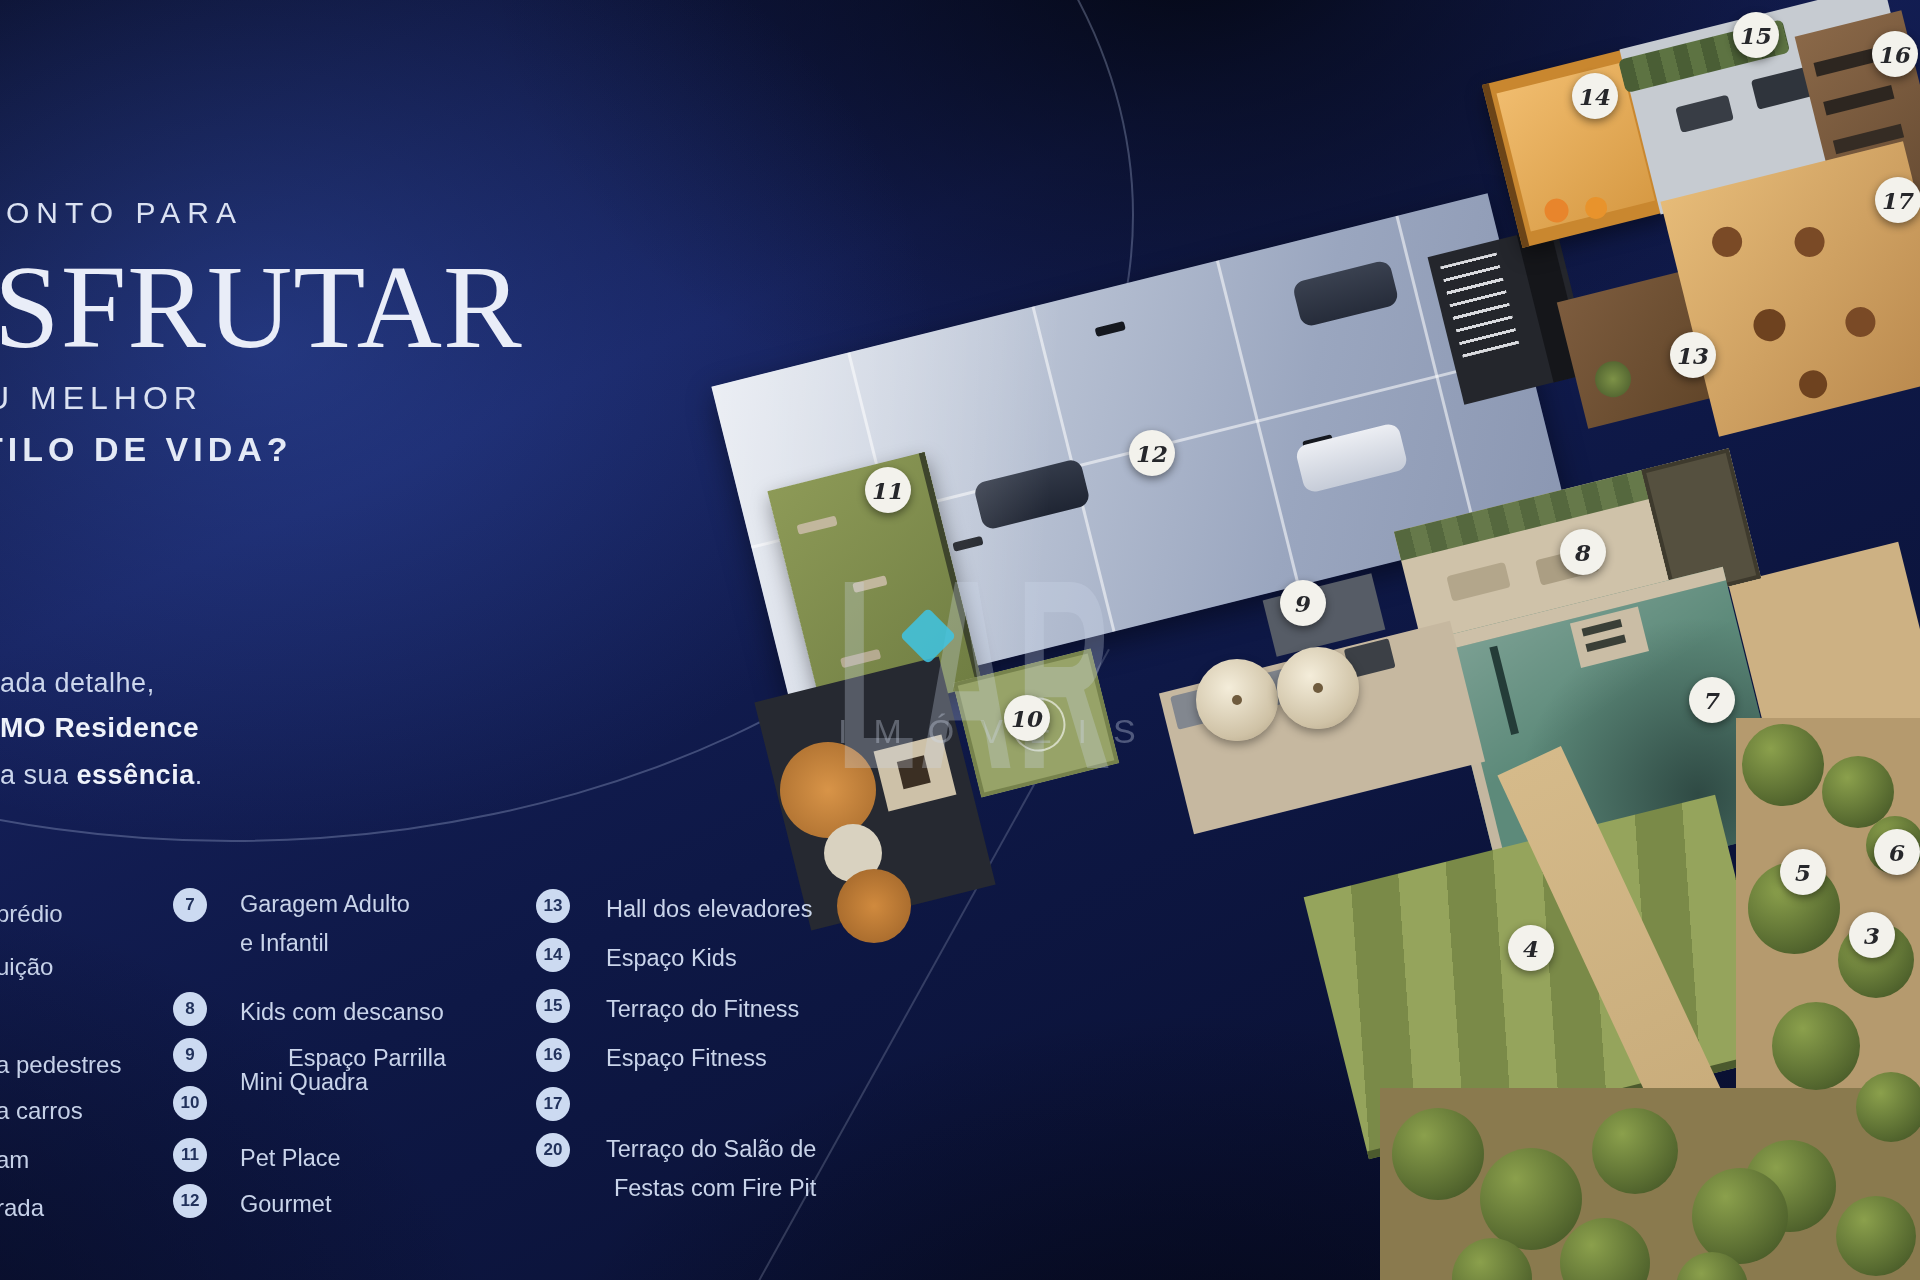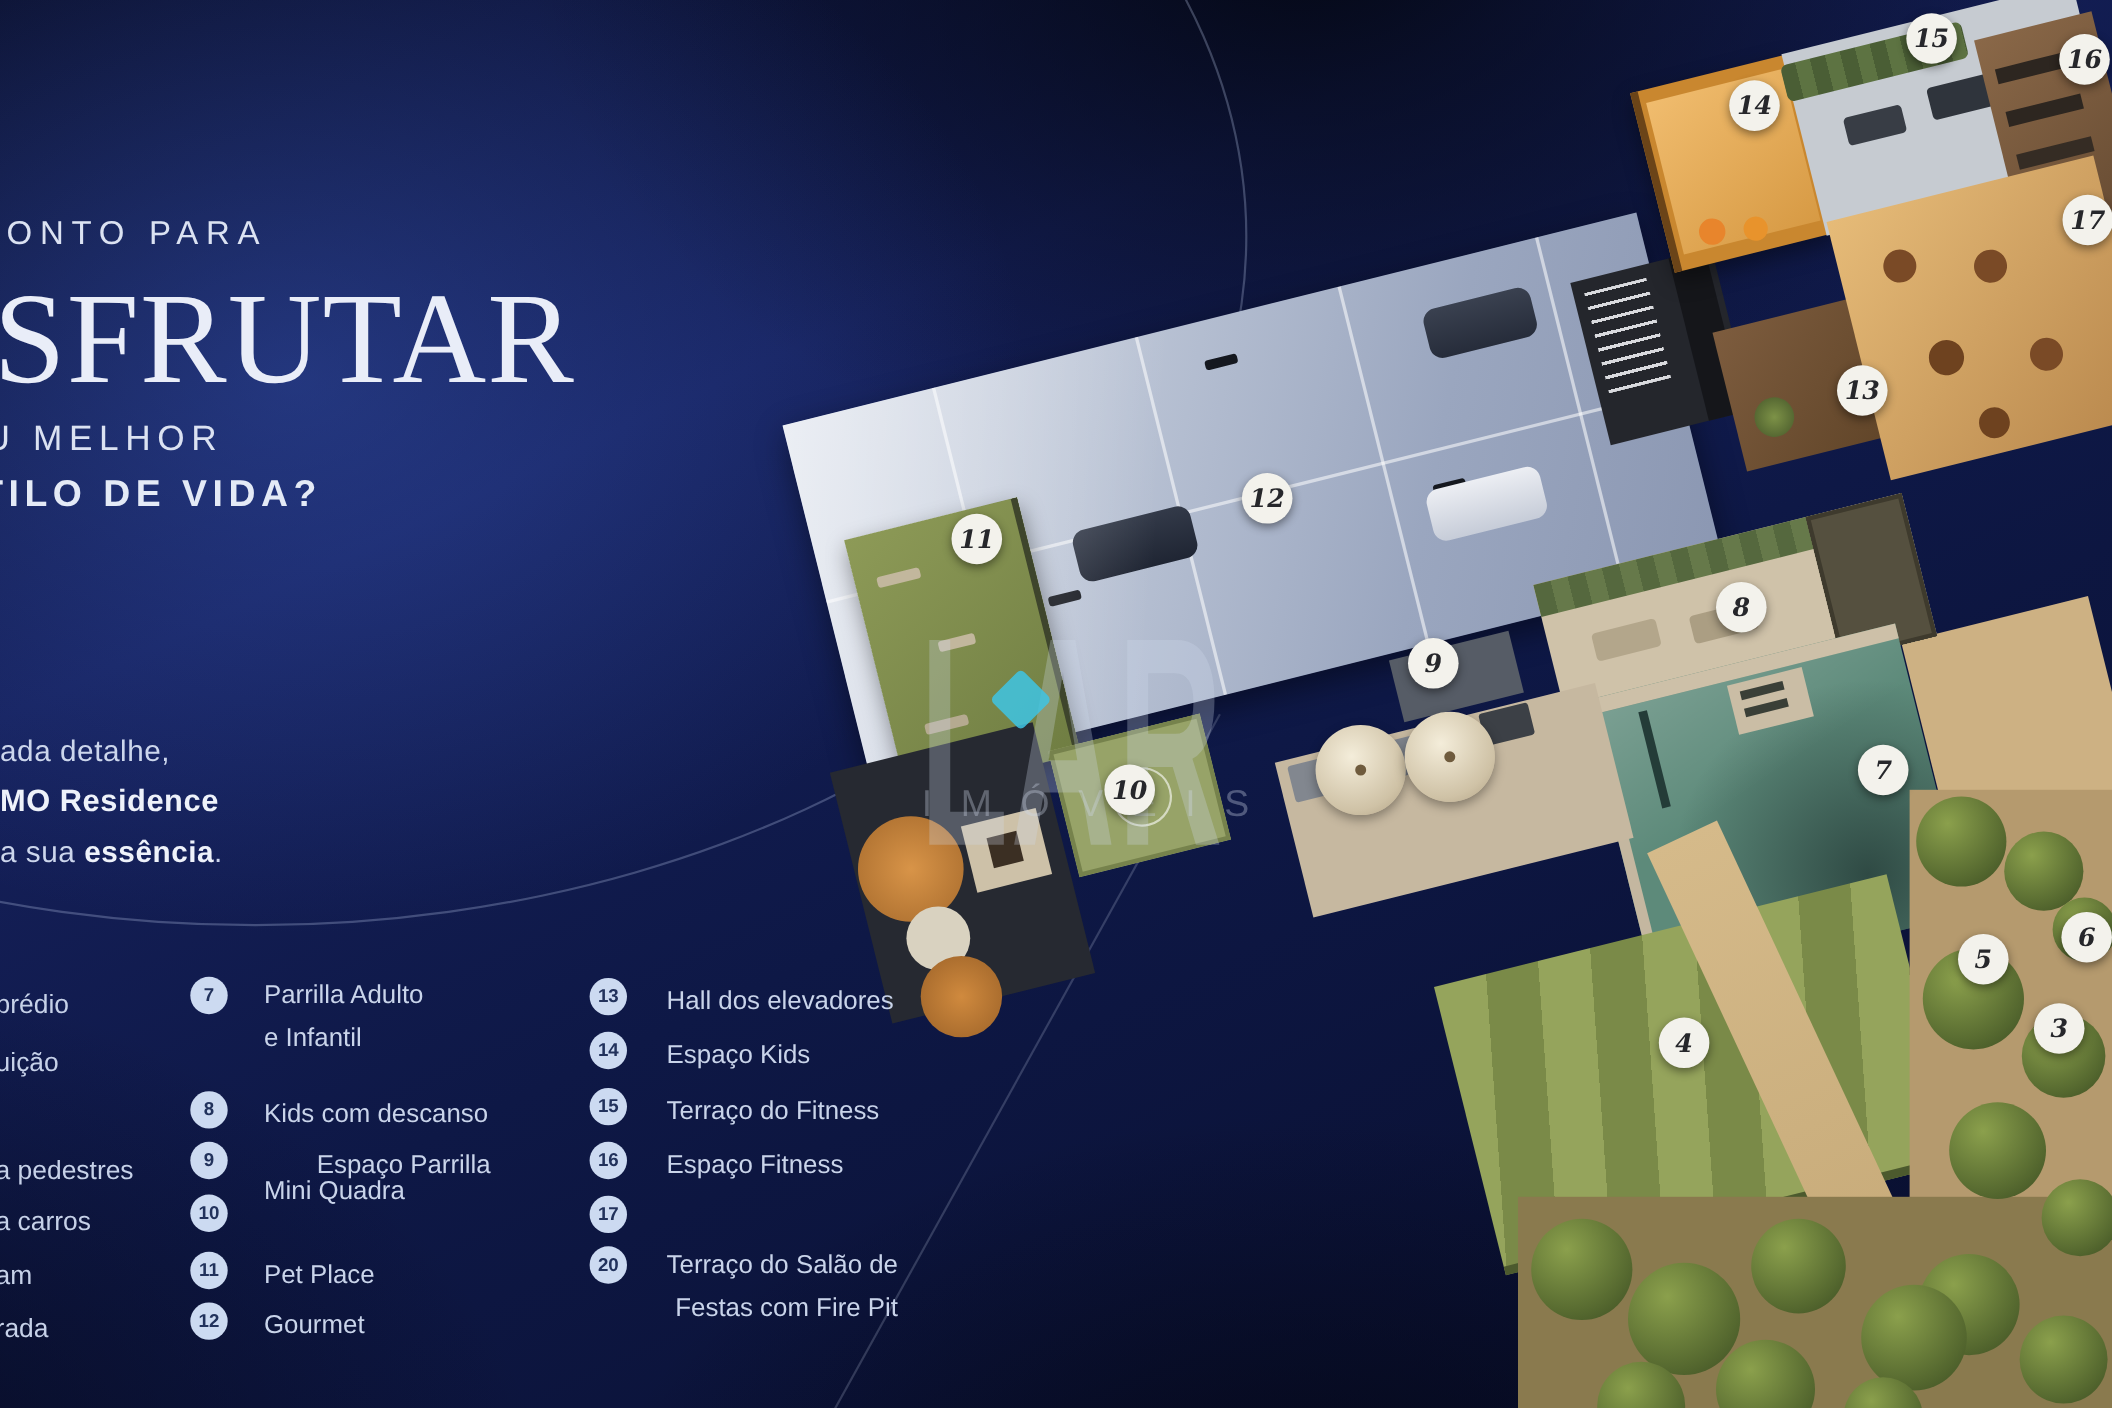--- a/index.html
+++ b/index.html
@@ -247,7 +247,7 @@
   <div class="frag" style="top:1194px;">rada</div>
 
   <div class="badge" style="left:173px;top:888px;">7</div>
-  <div class="lg-label" style="left:240px;top:885px;">Parrilla Adulto
+  <div class="lg-label" style="left:240px;top:885px;">Garagem Adulto
 e Infantil</div>
   <div class="badge" style="left:173px;top:992px;">8</div>
   <div class="lg-label" style="left:240px;top:993px;">Kids com descanso</div>

